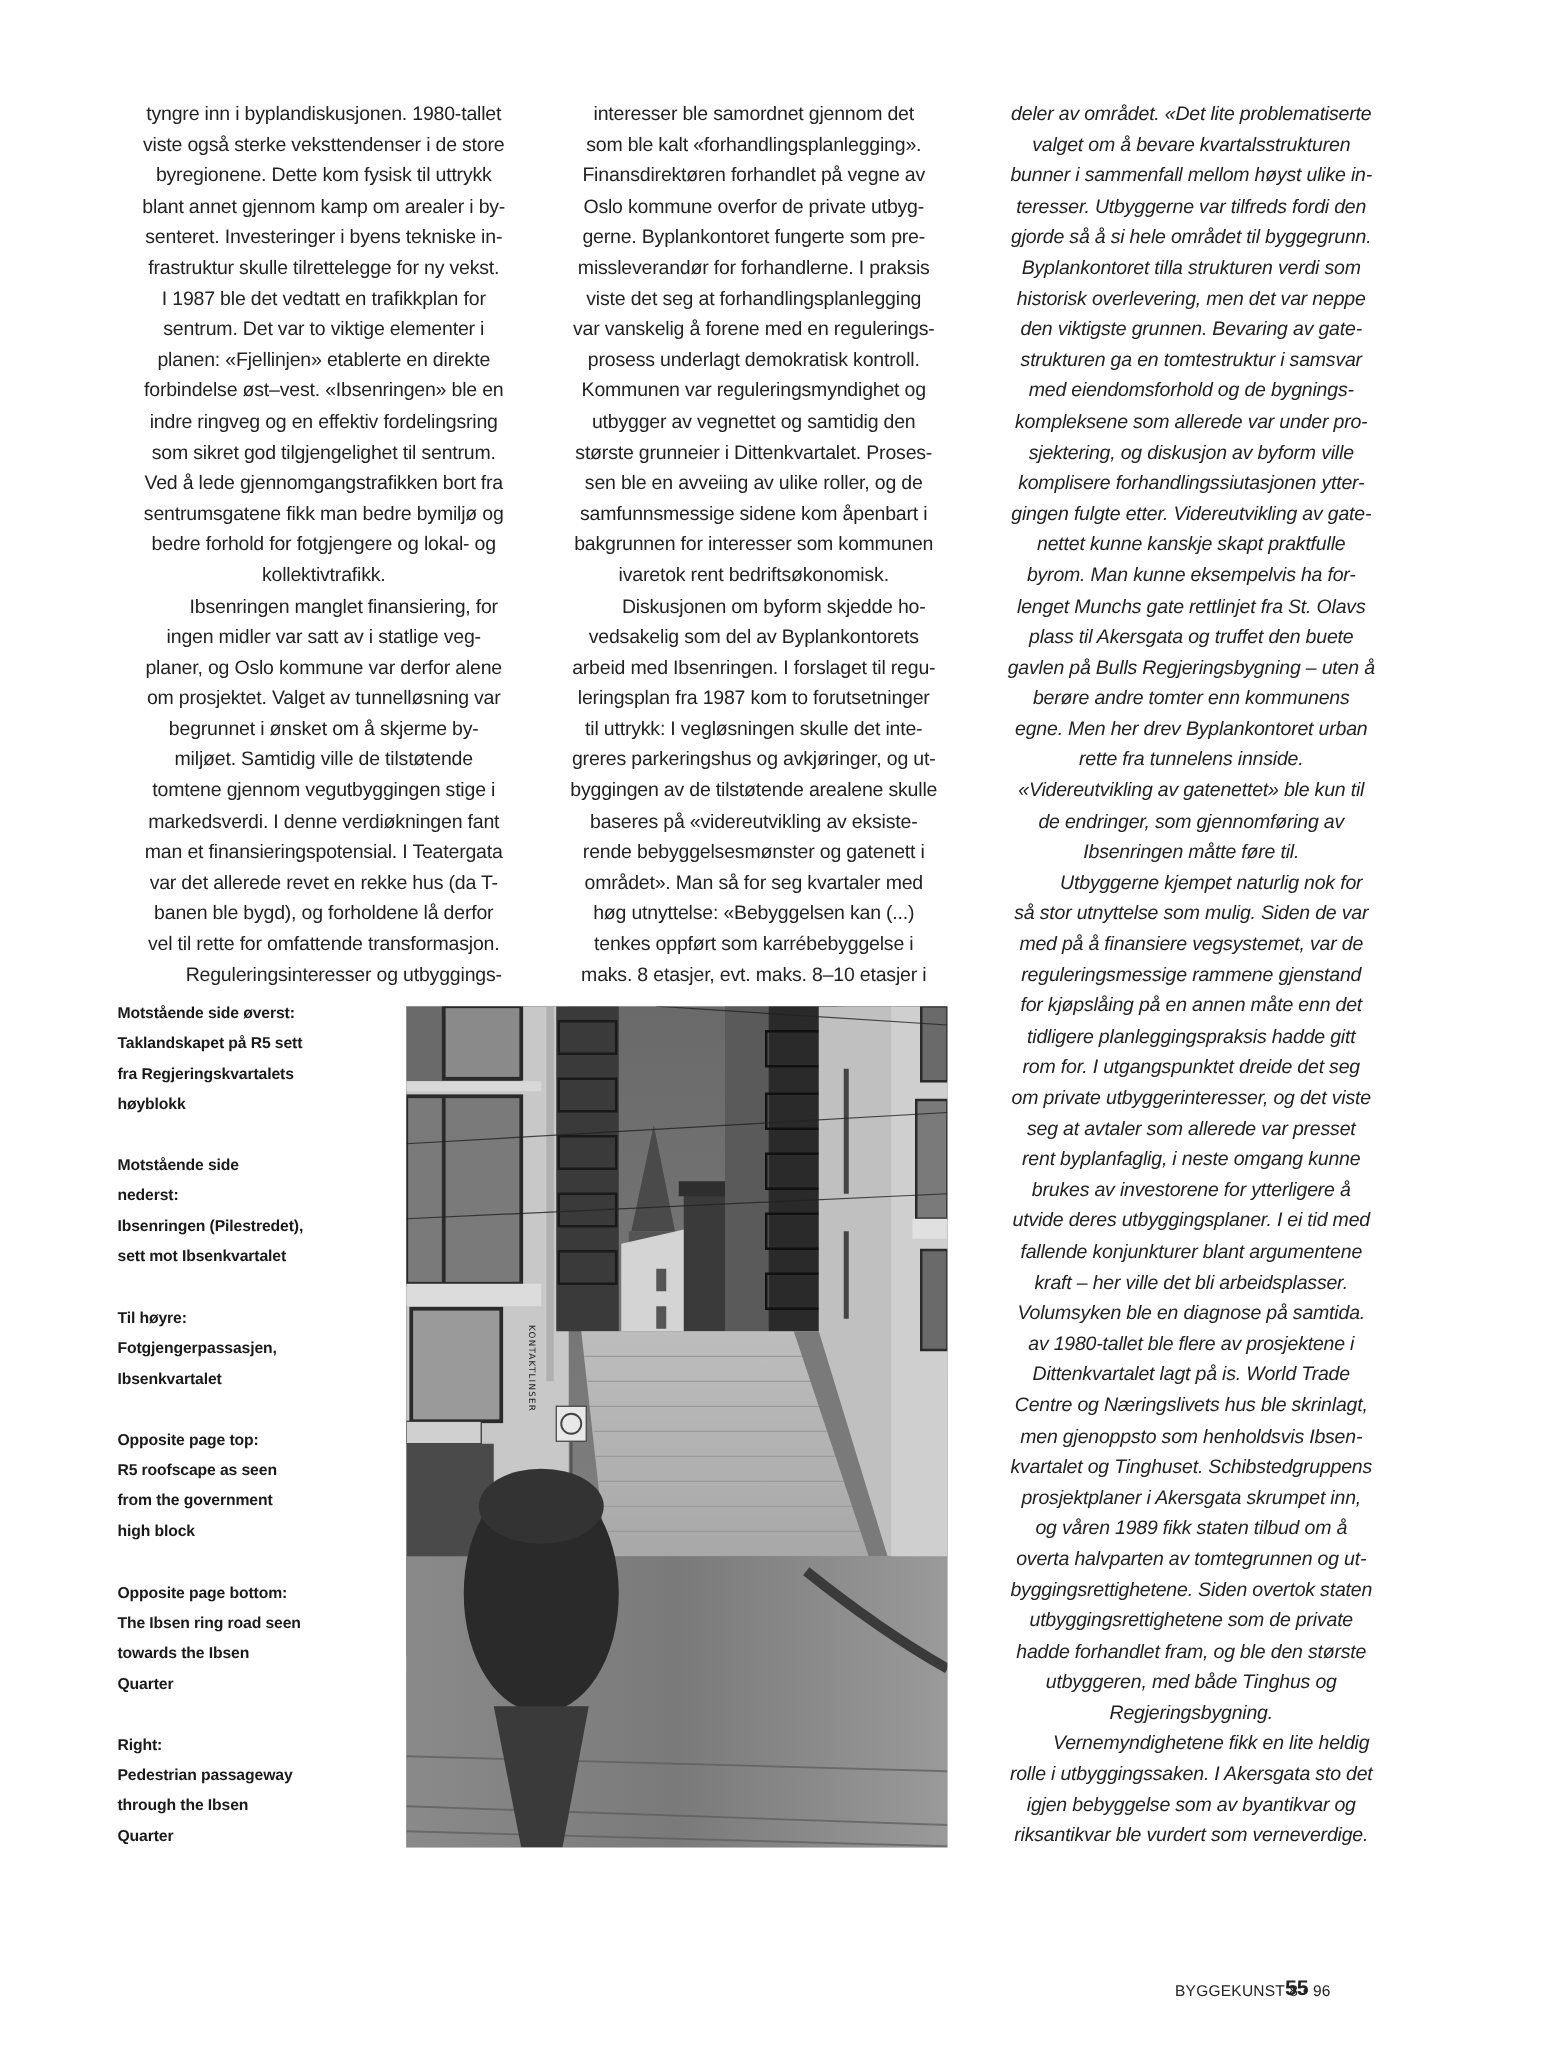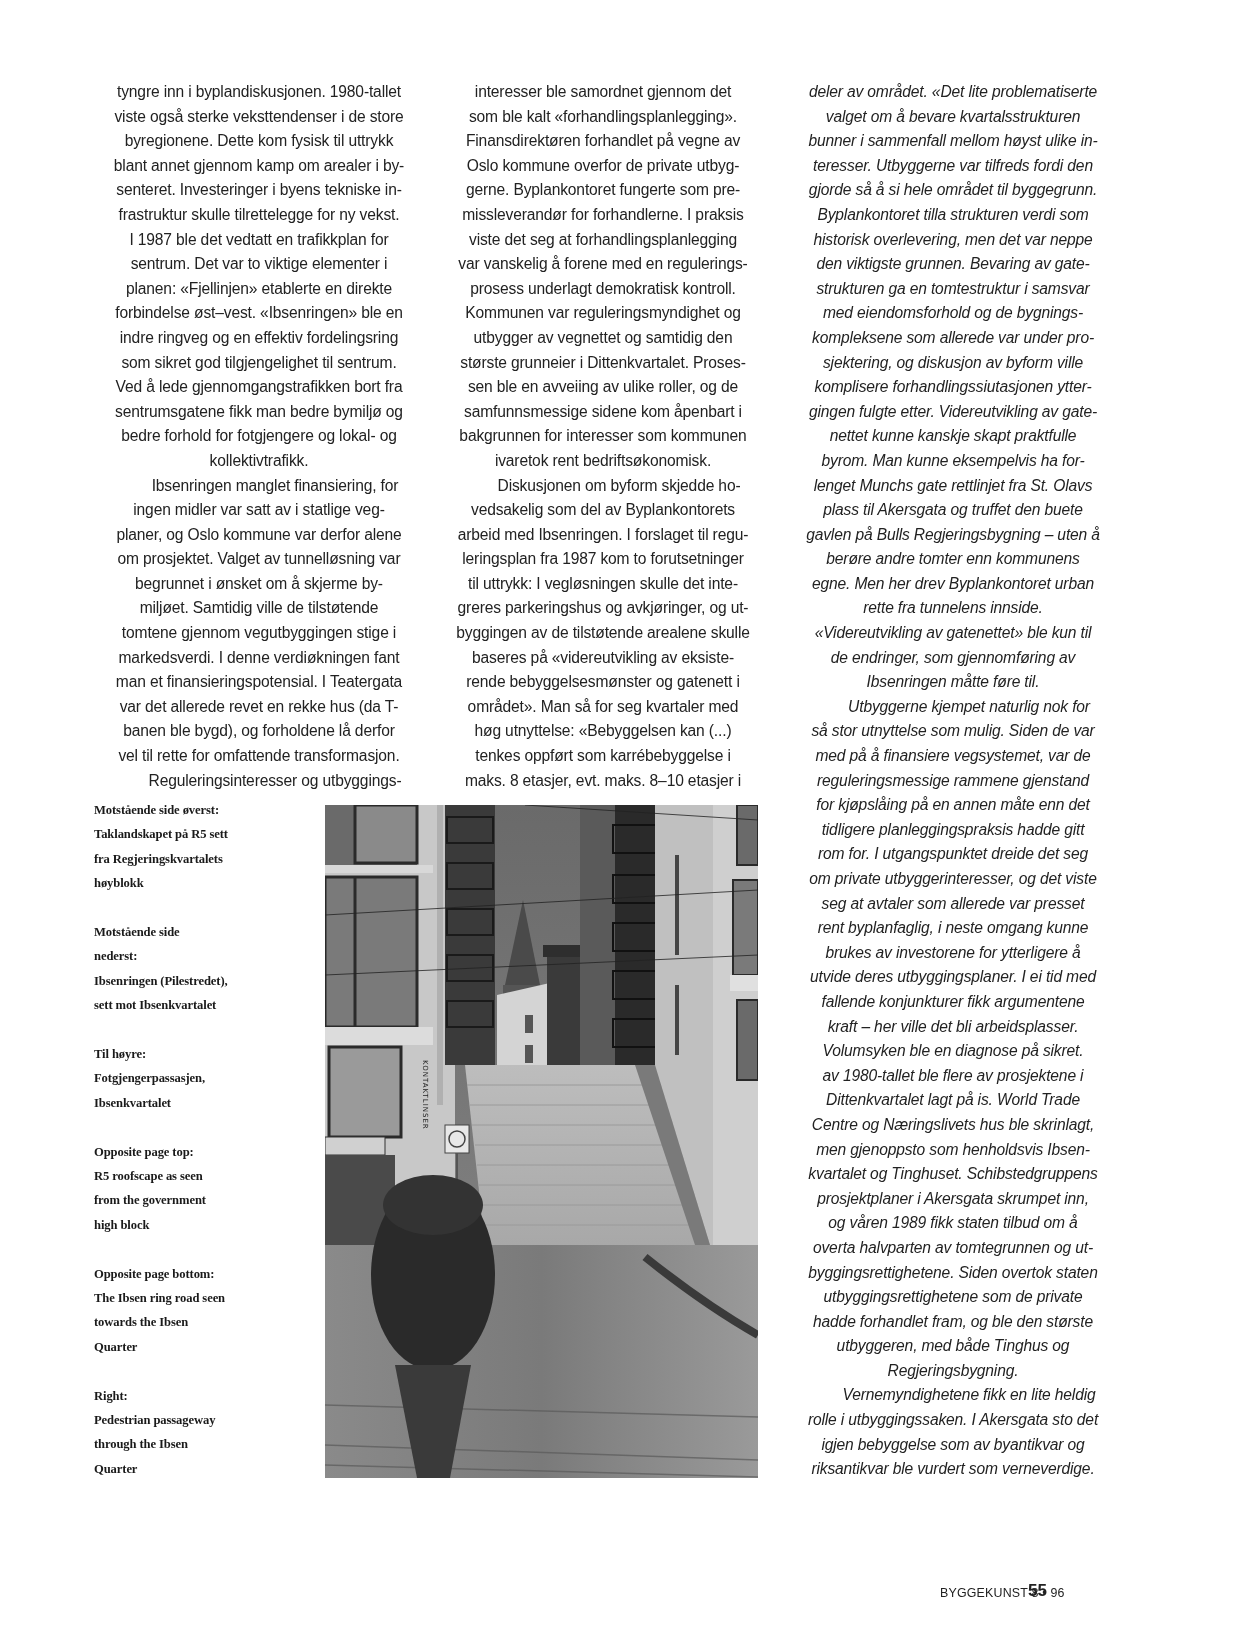--- a/index.html
+++ b/index.html
@@ -21,7 +21,7 @@
       position: absolute; left: 94px; top: 798px; width: 200px;
       font-size: 12.6px; font-weight: bold; line-height: 24.4px; color: #1a1a1a; letter-spacing: -0.1px;
     }
-    .caption-block { margin-bottom: 24.4px; font-family: Liberation Serif, serif; }
+    .caption-block { margin-bottom: 24.4px; }
     .caption-block span { display: block; white-space: nowrap; }
     .photo {
       position: absolute; left: 325px; top: 805px; width: 433px; height: 673px; overflow: hidden;

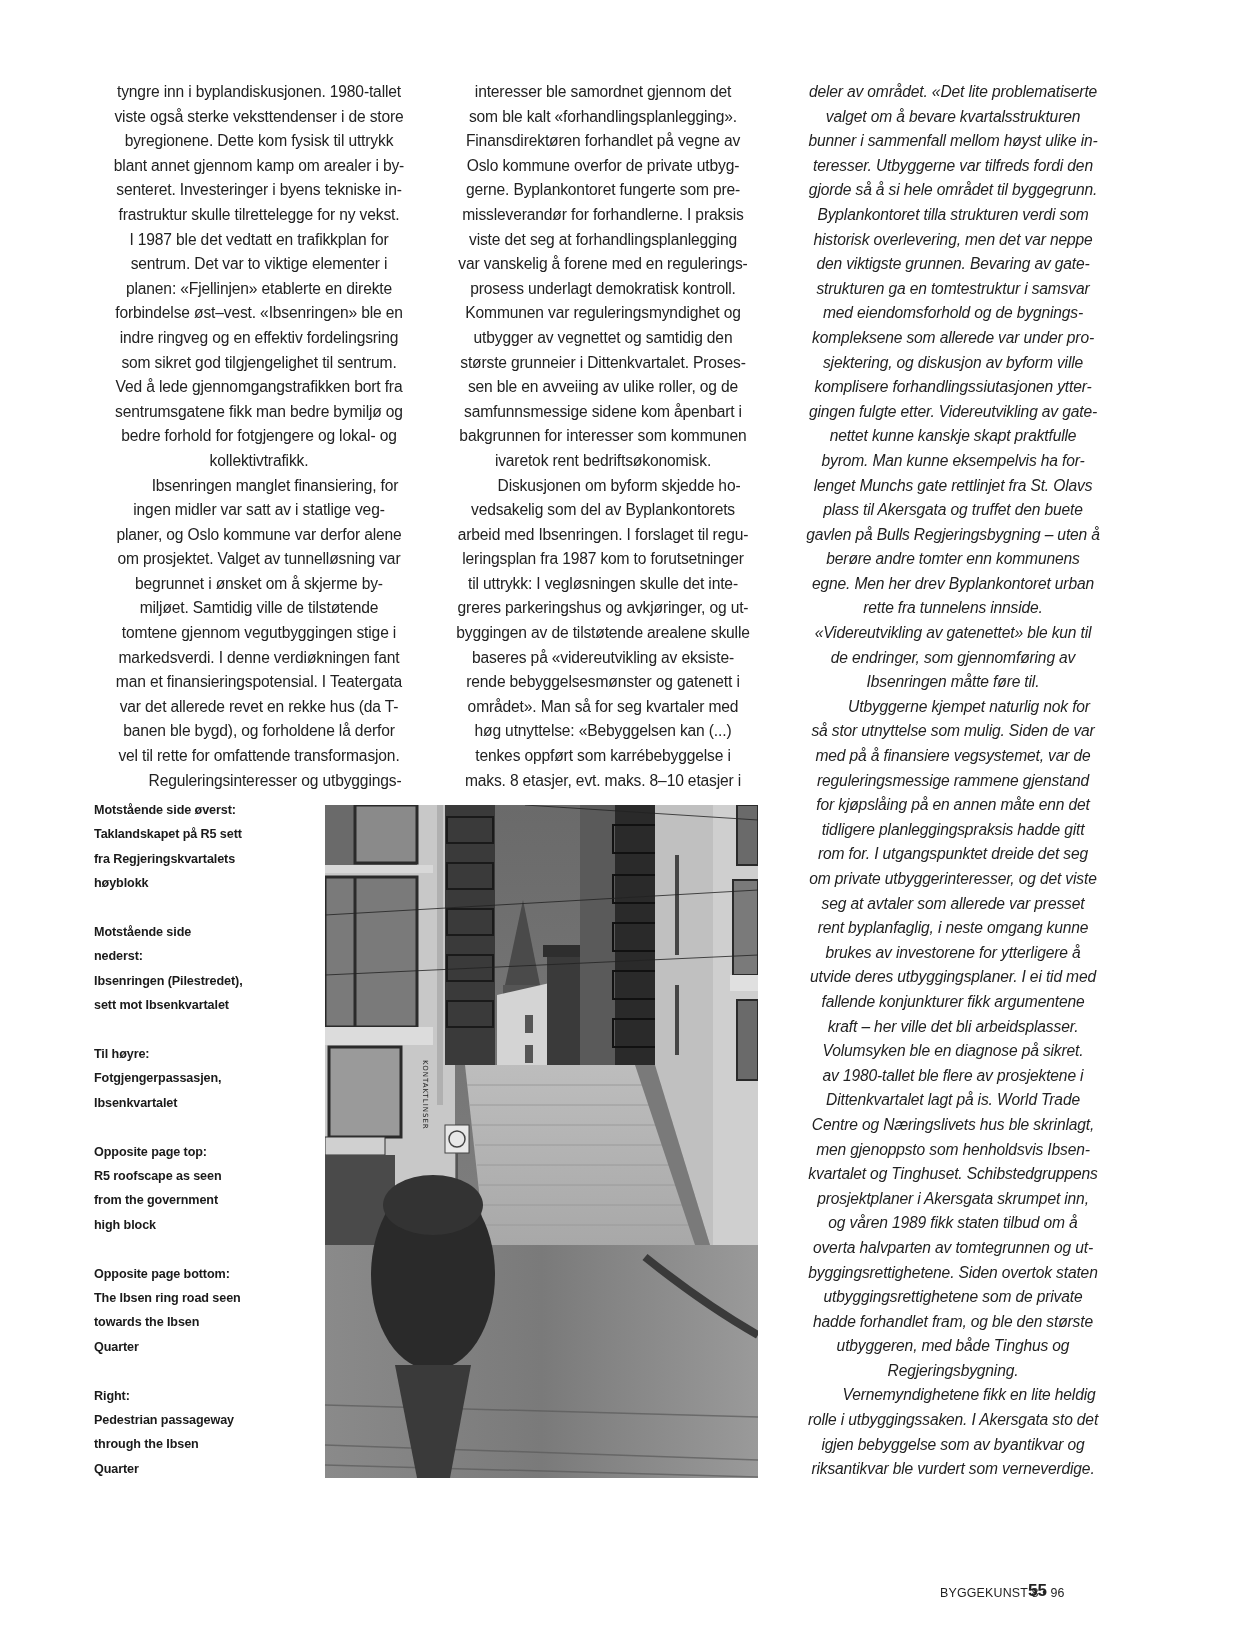--- a/index.html
+++ b/index.html
@@ -140,7 +140,7 @@
       <span class="line">rent byplanfaglig, i neste omgang kunne</span>
       <span class="line">brukes av investorene for ytterligere å</span>
       <span class="line">utvide deres utbyggingsplaner. I ei tid med</span>
-      <span class="line">fallende konjunkturer fikk argumentene</span>
+      <span class="line">fallende konjunkturer blant argumentene</span>
       <span class="line">kraft – her ville det bli arbeidsplasser.</span>
       <span class="line">Volumsyken ble en diagnose på sikret.</span>
       <span class="line">av 1980-tallet ble flere av prosjektene i</span>

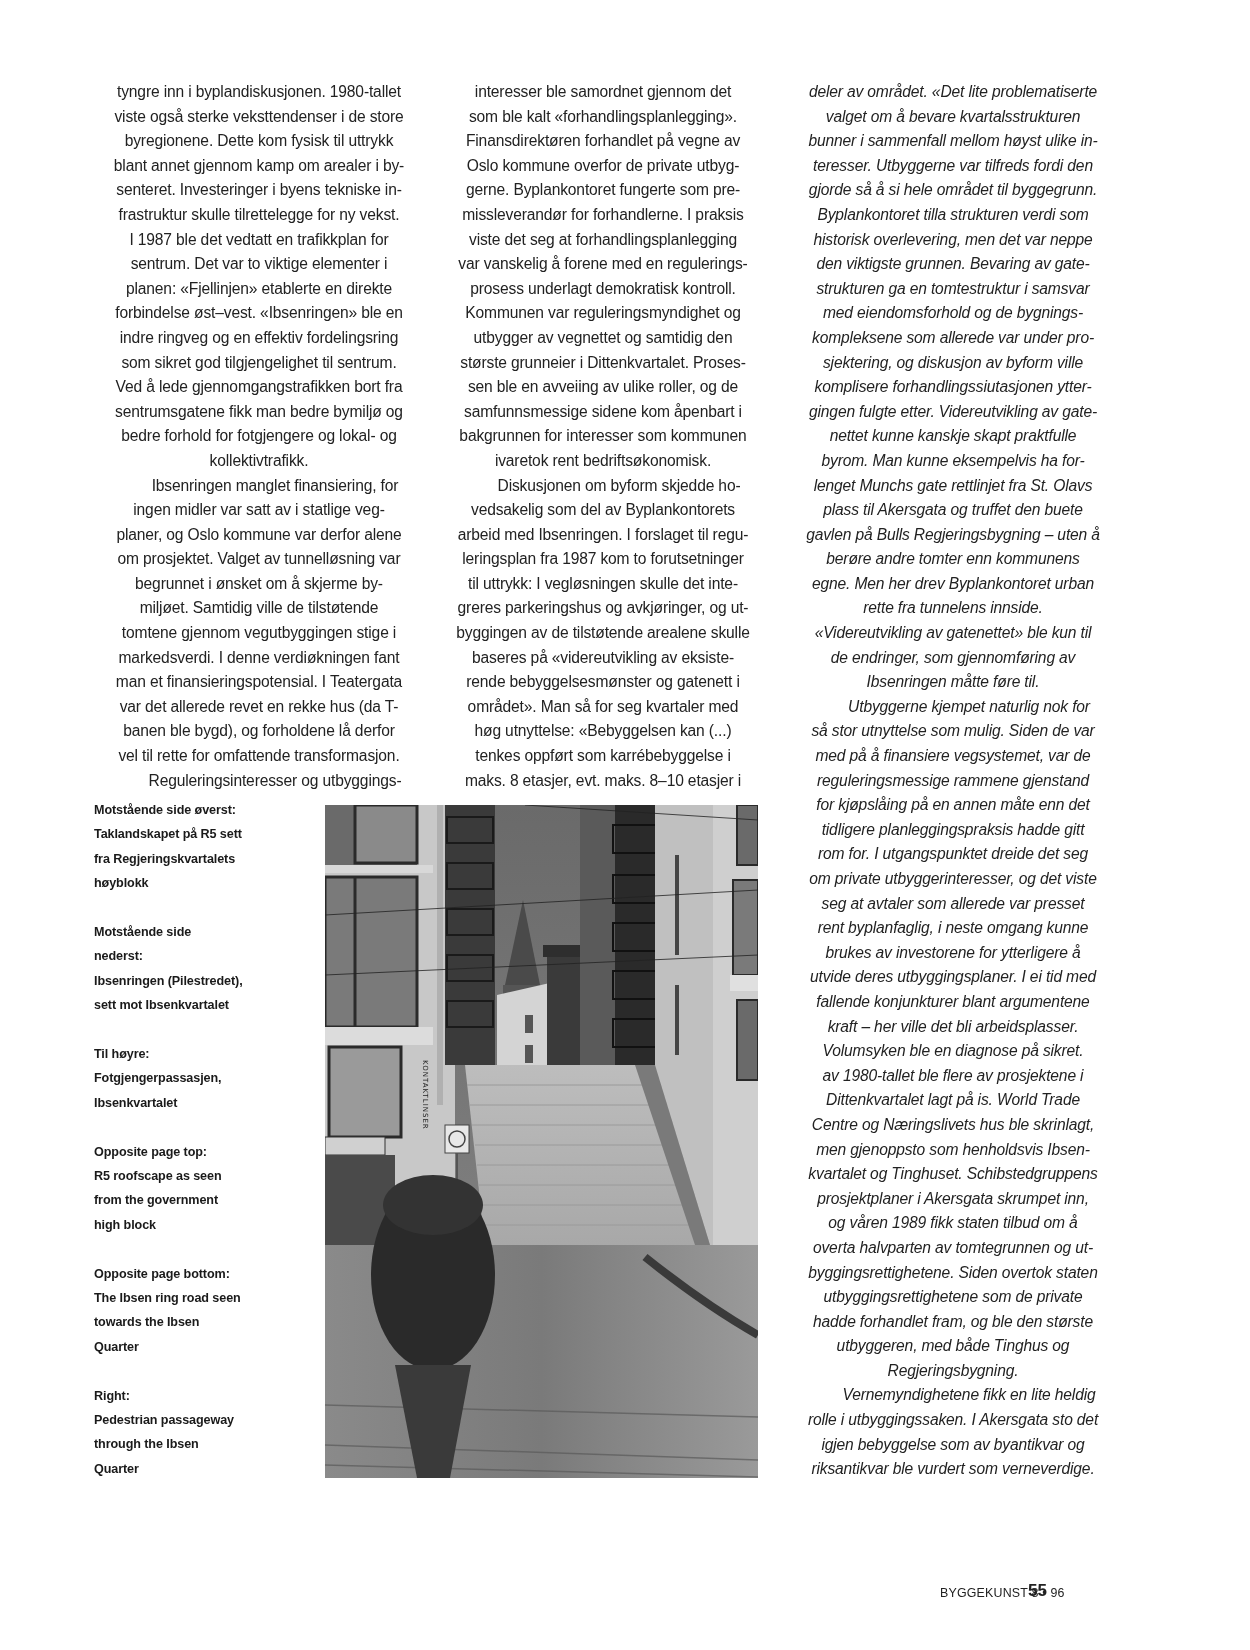--- a/index.html
+++ b/index.html
@@ -142,7 +142,7 @@
       <span class="line">utvide deres utbyggingsplaner. I ei tid med</span>
       <span class="line">fallende konjunkturer blant argumentene</span>
       <span class="line">kraft – her ville det bli arbeidsplasser.</span>
-      <span class="line">Volumsyken ble en diagnose på sikret.</span>
+      <span class="line">Volumsyken ble en diagnose på samtida.</span>
       <span class="line">av 1980-tallet ble flere av prosjektene i</span>
       <span class="line">Dittenkvartalet lagt på is. World Trade</span>
       <span class="line">Centre og Næringslivets hus ble skrinlagt,</span>

